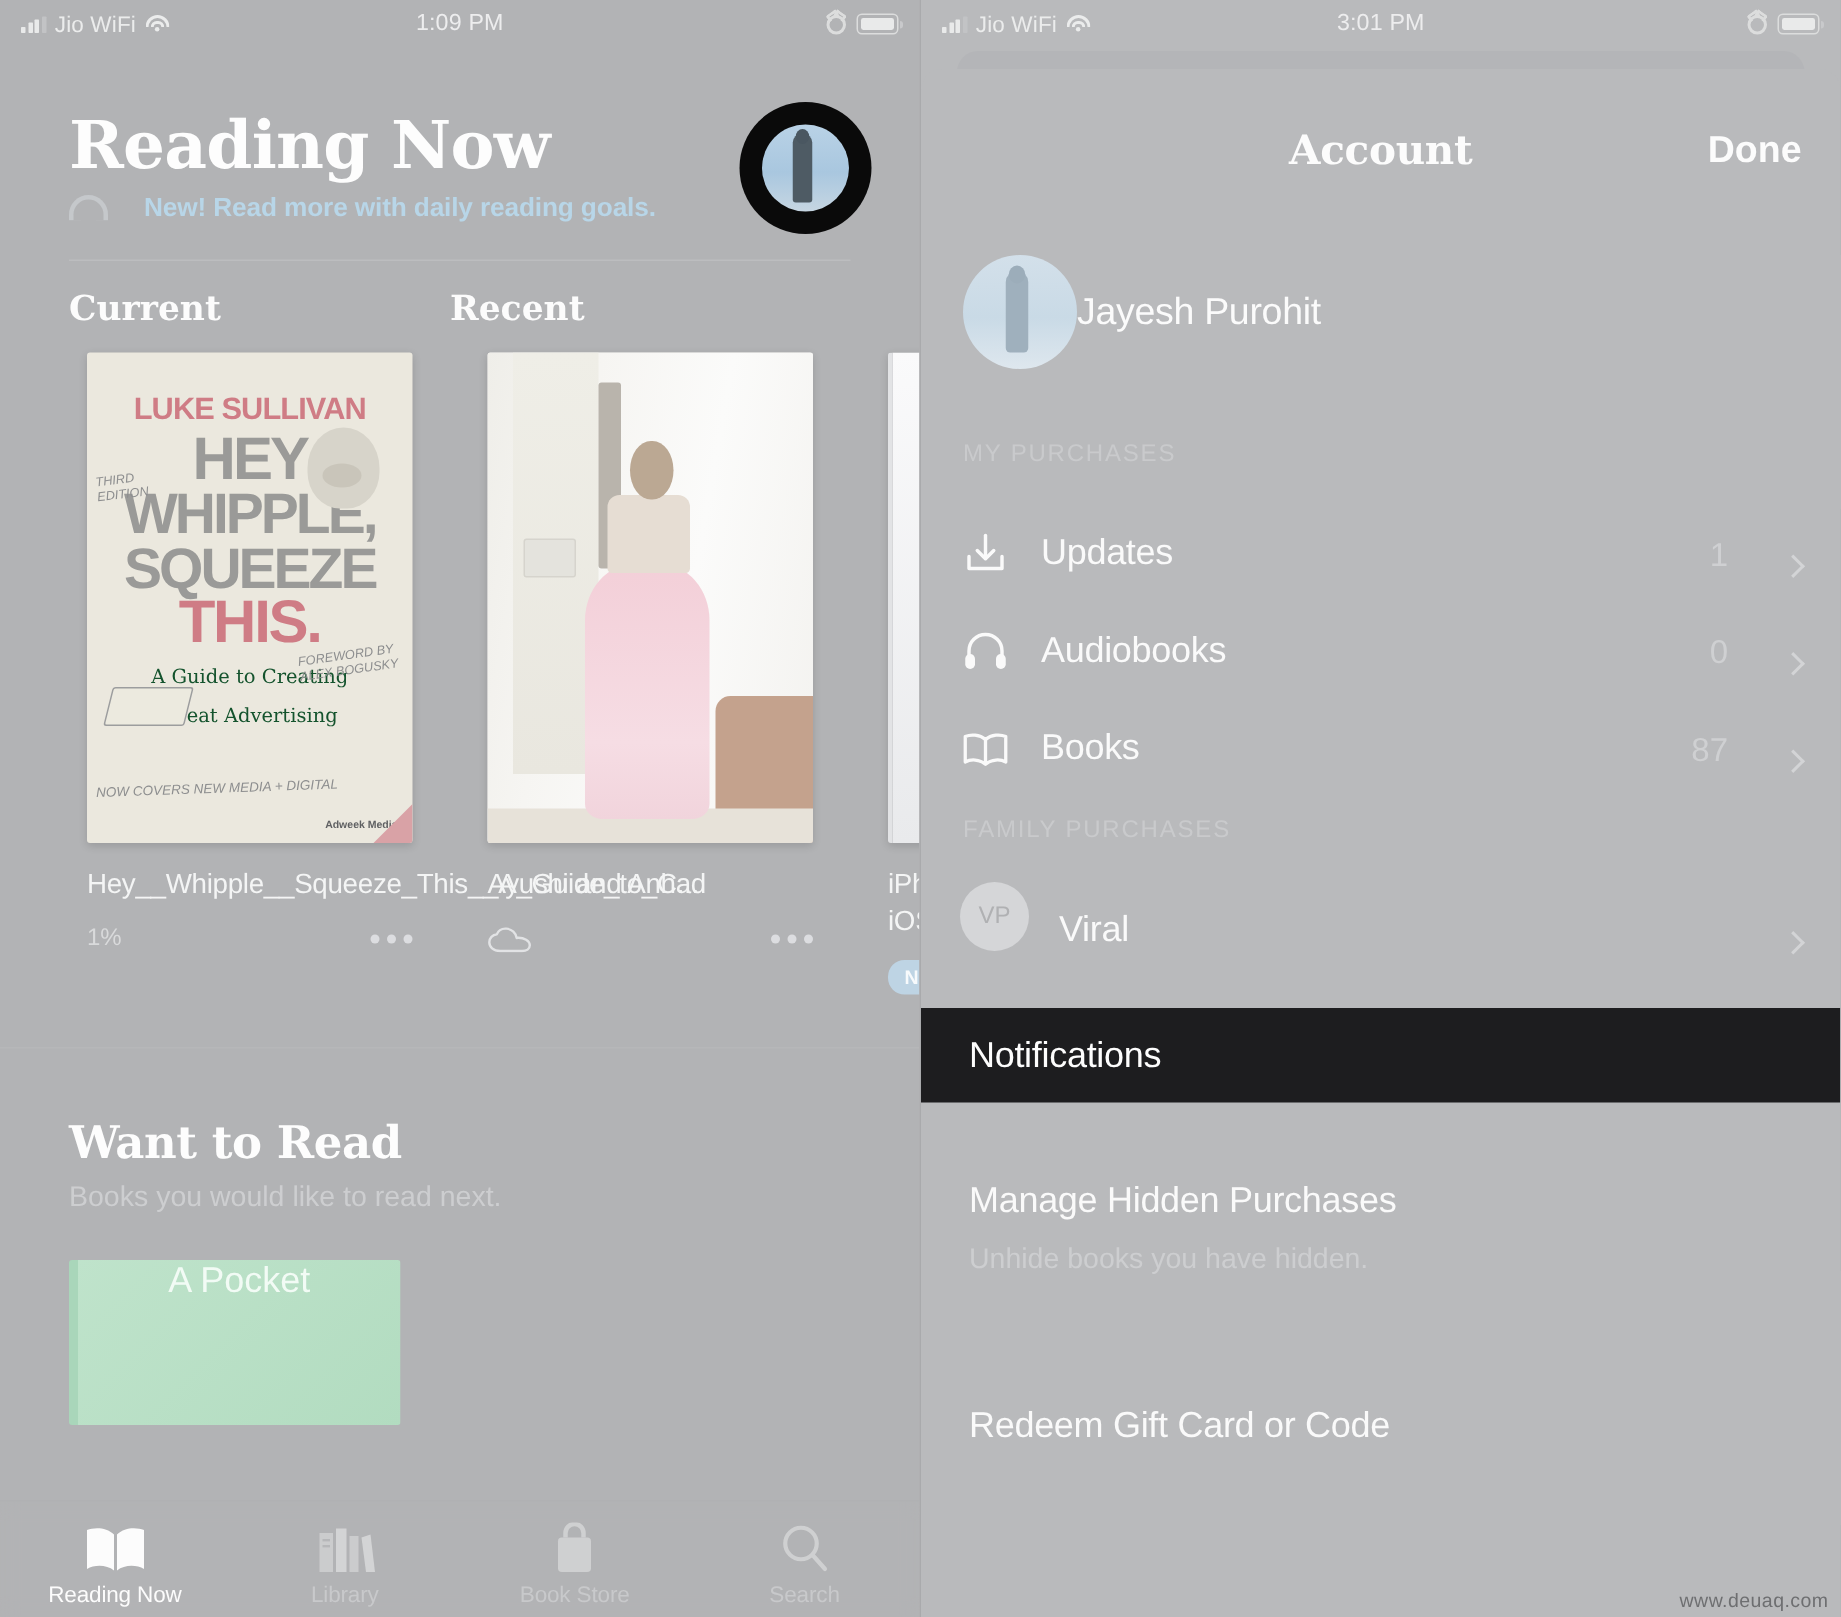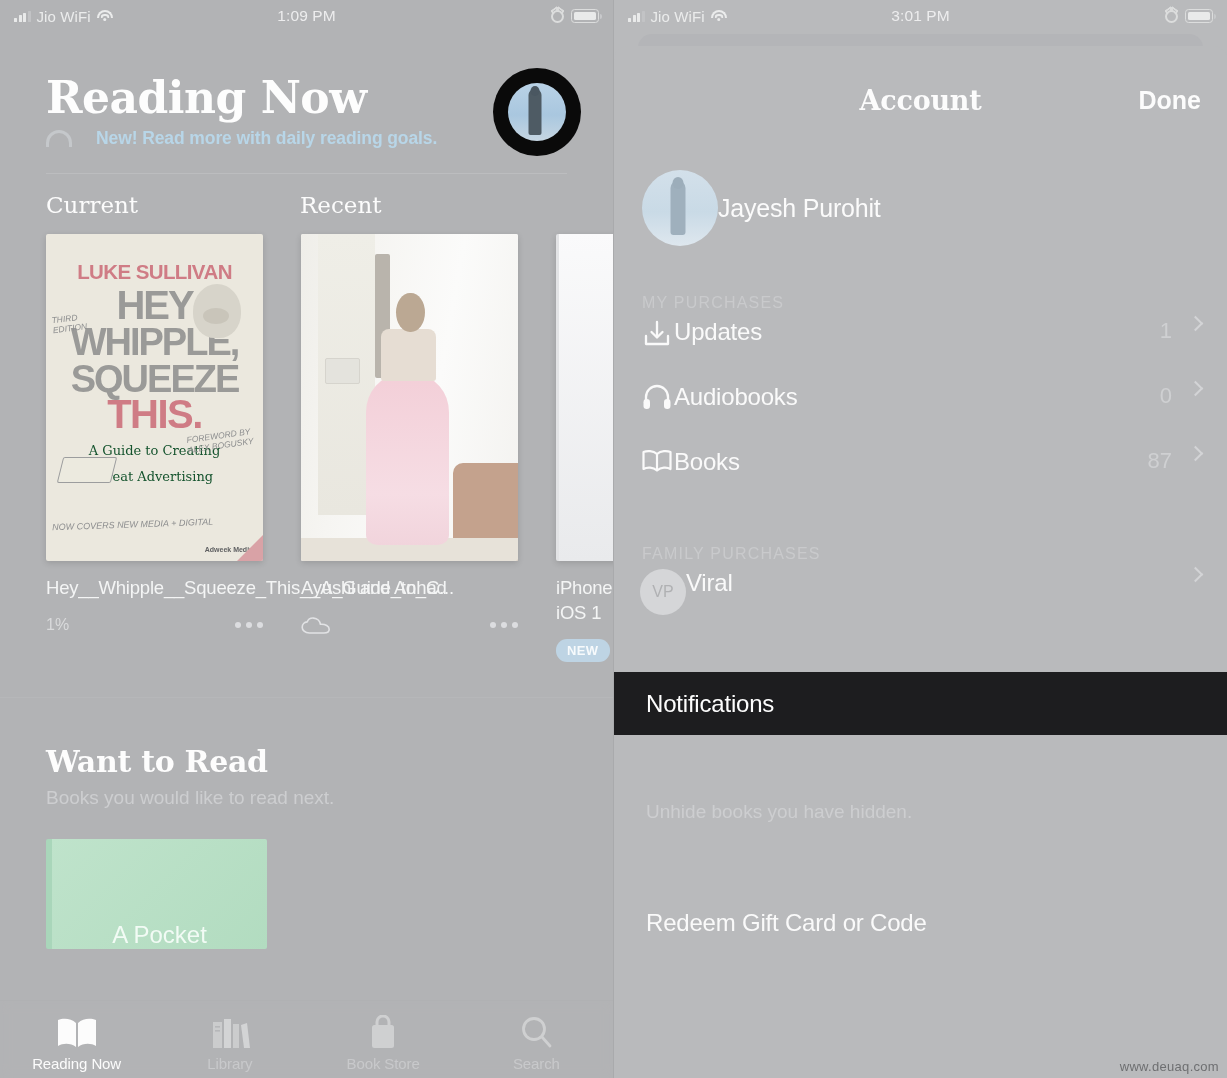--- a/index.html
+++ b/index.html
@@ -72,7 +72,7 @@
   .rn-divider { height:1px; background:#bcbdbf; margin:24px 46px 0 46px; }
 
   .shelf-heads { display:flex; padding:18px 46px 0 46px; }
-  .shelf-head { font-family:"DejaVu Serif", serif; font-weight:normal; font-size:23px;
+  .shelf-head { font-family:"DejaVu Serif", serif; font-weight:bold; font-size:23px;
                 color:#fcfcfc; }
   .shelf-head.a { width:254px; }
 

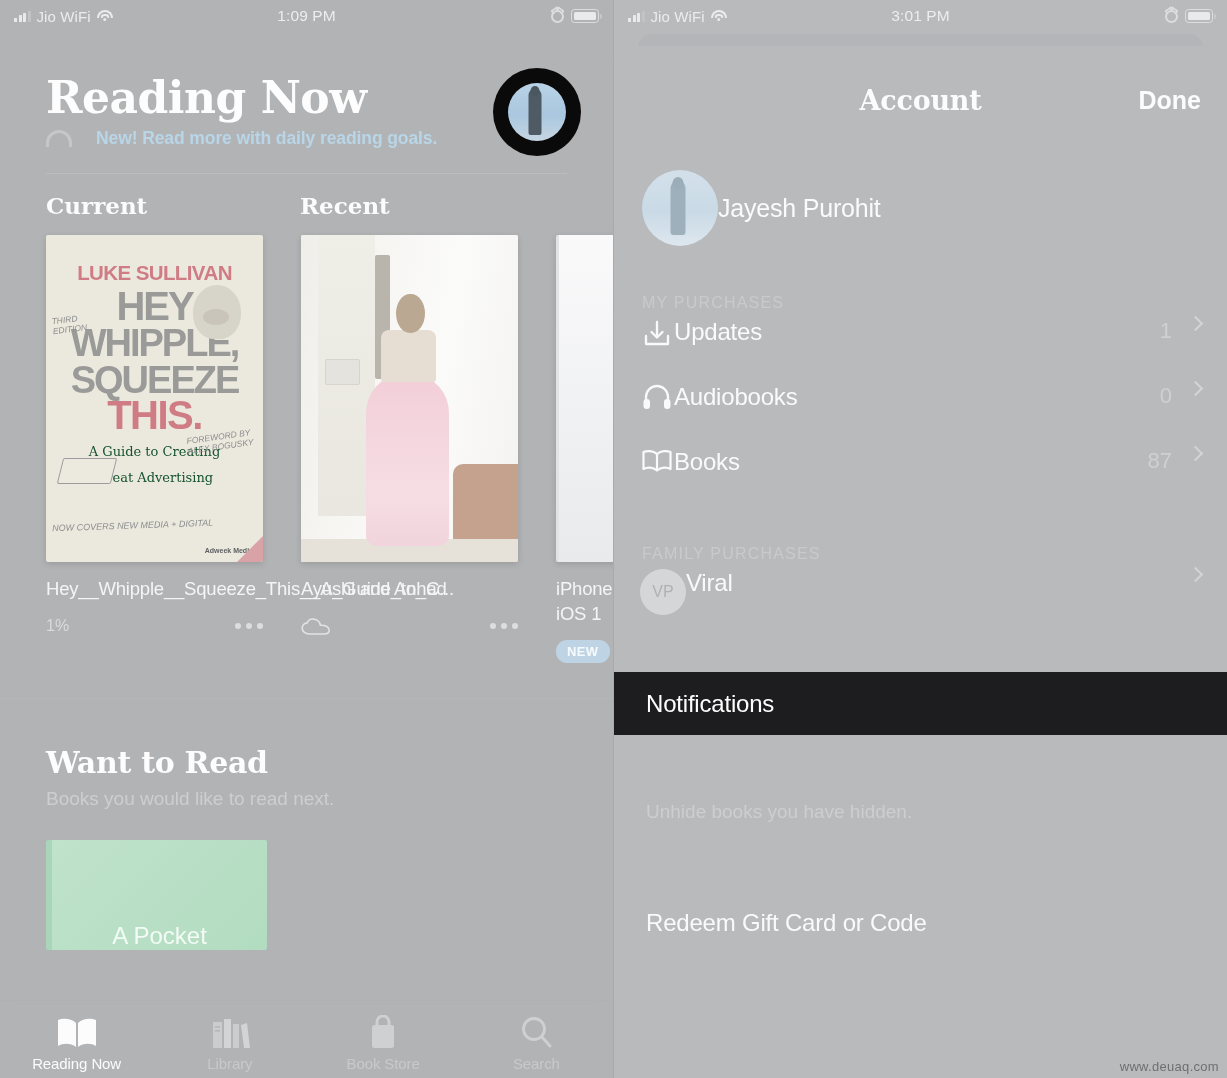--- a/index.html
+++ b/index.html
@@ -76,7 +76,7 @@
                 color:#fcfcfc; }
   .shelf-head.a { width:254px; }
 
-  .cards { display:flex; gap:38px; padding:16px 0 0 46px; }
+  .cards { display:flex; gap:50px; padding:16px 0 0 58px; }
   .card { width:217px; flex:0 0 auto; }
   .card.clip { width:60px; overflow:visible; }
   .cover { width:217px; height:327px; border-radius:2px; position:relative;

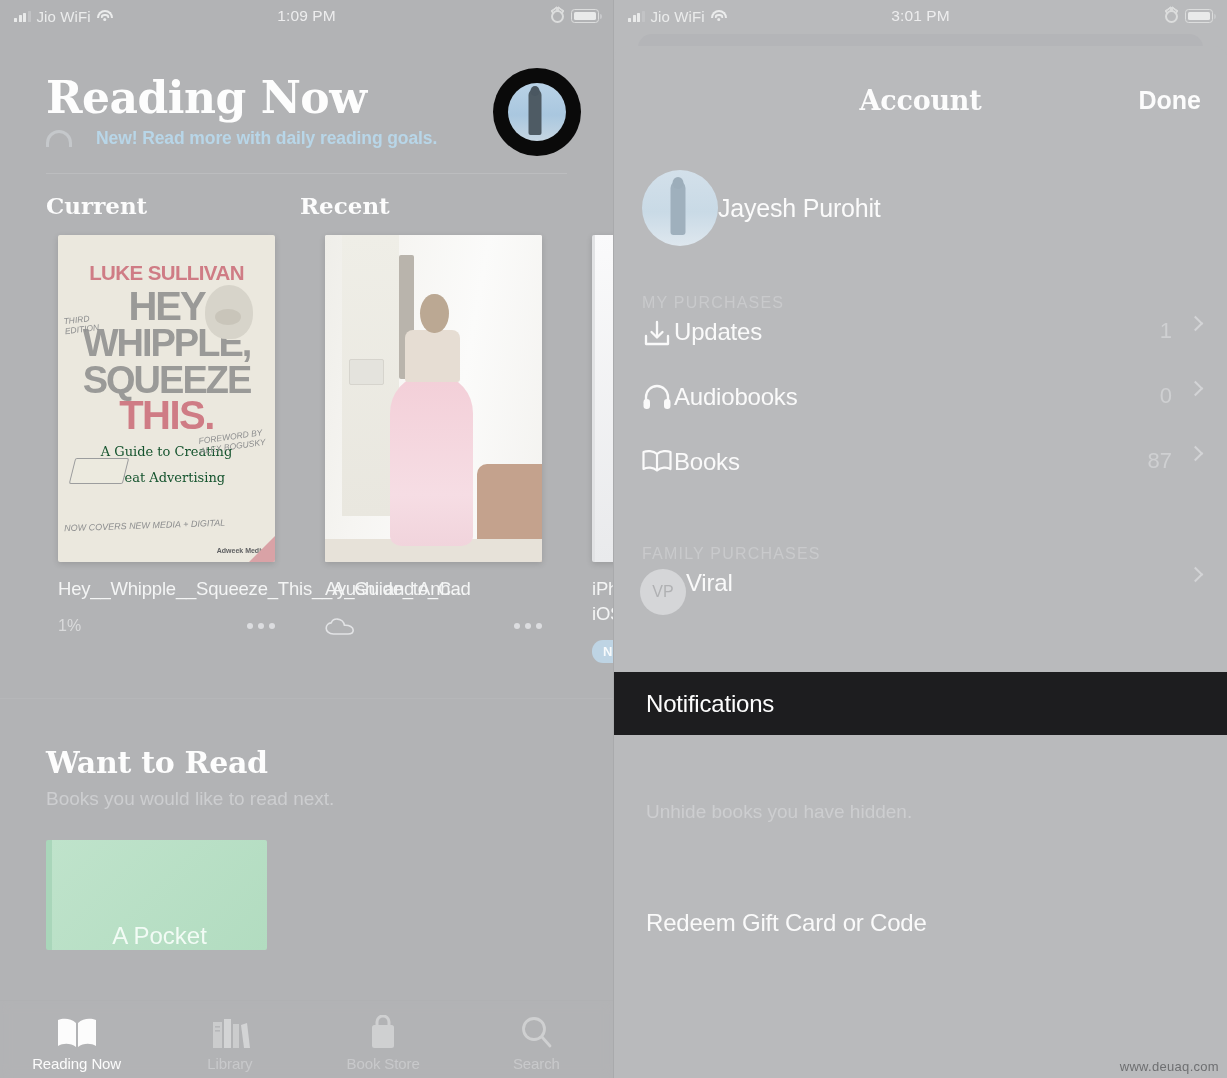--- a/index.html
+++ b/index.html
@@ -197,7 +197,7 @@
 
   .grp-head { font-size:16px; color:#c9cacc; letter-spacing:1.2px;
               padding:32px 28px 6px 28px; }
-  .list-row { display:flex; align-items:flex-start; height:65px; padding:0 26px; }
+  .list-row { display:flex; align-items:flex-end; height:65px; padding:0 26px; gap:20px; }
   .li-icon { width:34px; display:flex; align-items:center; justify-content:center;
              flex:0 0 auto; }
   .li-label { font-size:24px; color:#fafafa; letter-spacing:-.2px; }

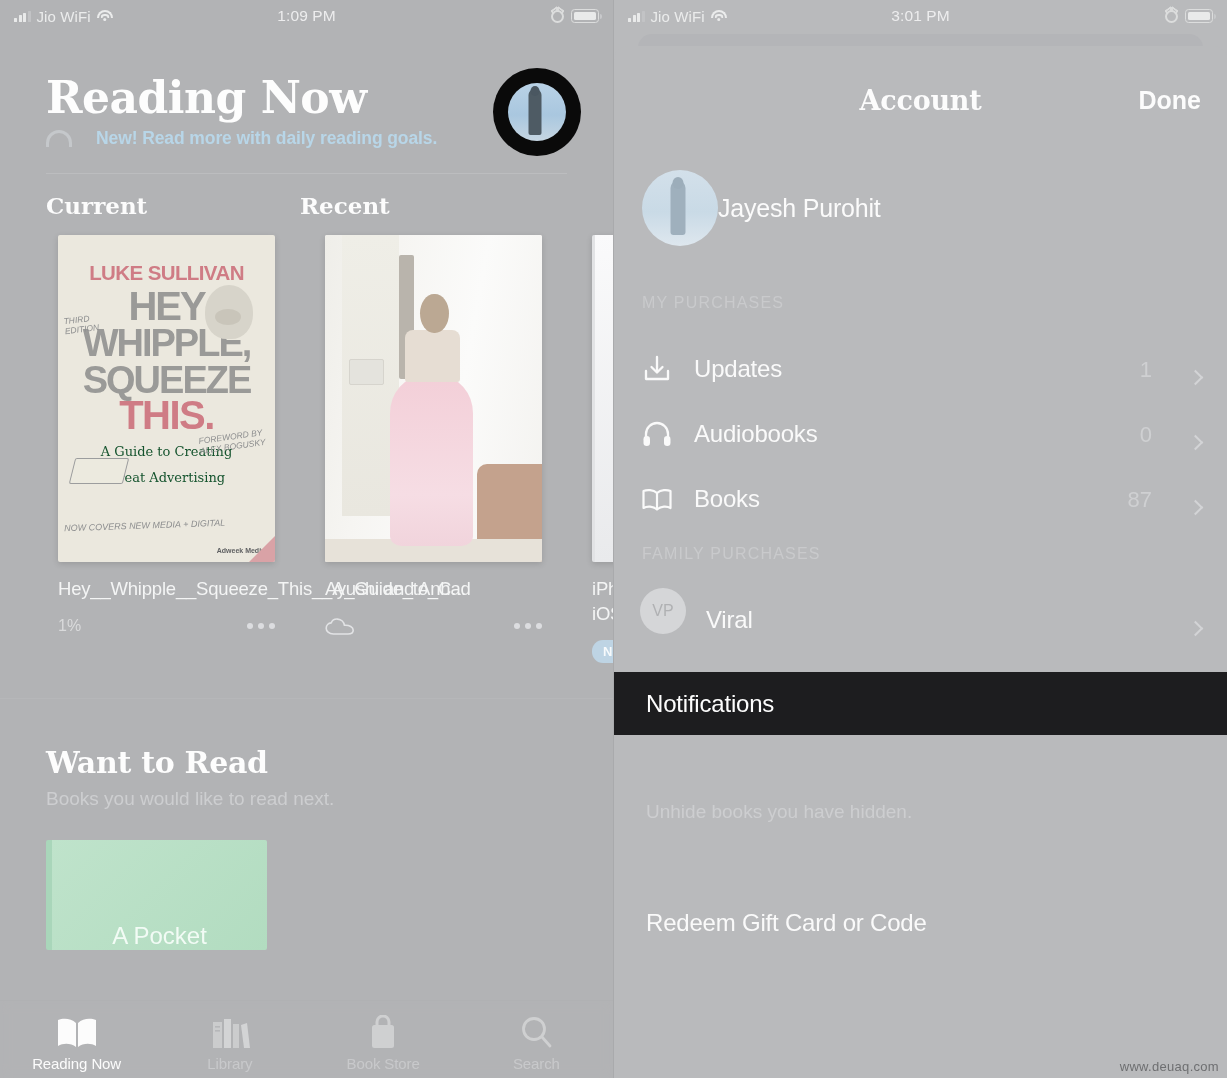--- a/index.html
+++ b/index.html
@@ -485,6 +485,7 @@
 
       <div class="gap-a"></div>
       <div class="plain-row">
+        <div class="plain-title">Manage Hidden Purchases</div>
         <div class="plain-sub">Unhide books you have hidden.</div>
       </div>
 

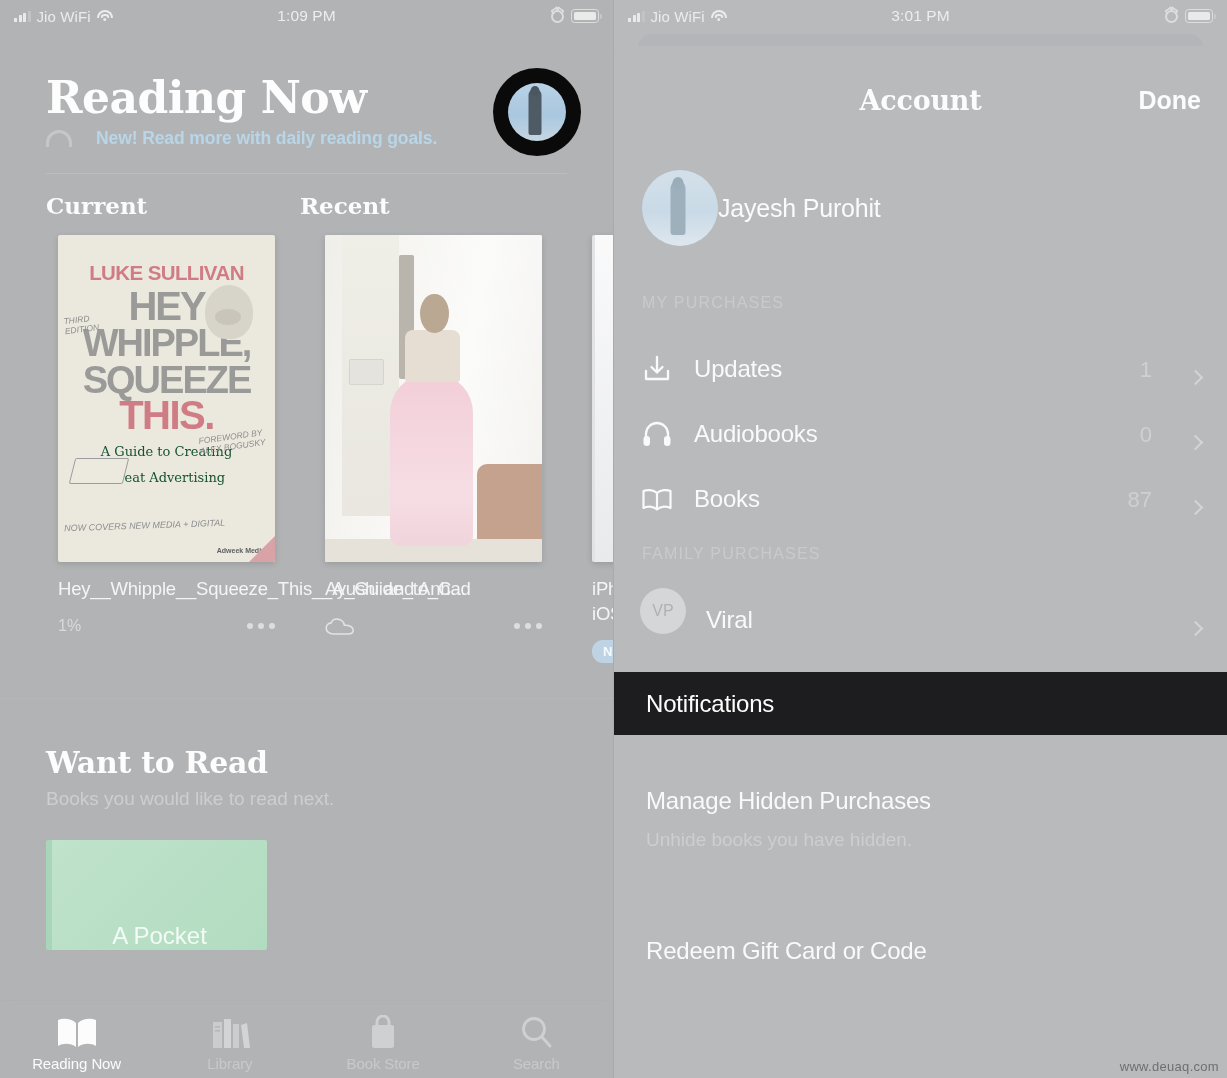--- a/index.html
+++ b/index.html
@@ -159,7 +159,7 @@
   .wtr-cover { margin-top:30px; width:221px; height:110px;
                background:linear-gradient(135deg,#bfe3cb,#b2dcc0);
                border-left:6px solid #a9d6ba; border-radius:2px;
-               display:flex; align-items:flex-end; justify-content:center; }
+               display:flex; align-items:flex-start; justify-content:center; }
   .wtr-cover span { font-size:24px; color:#f2fbf5; font-family:"Liberation Sans",sans-serif; }
 
   .tabbar { position:absolute; left:0; bottom:0; width:613px; height:78px;

